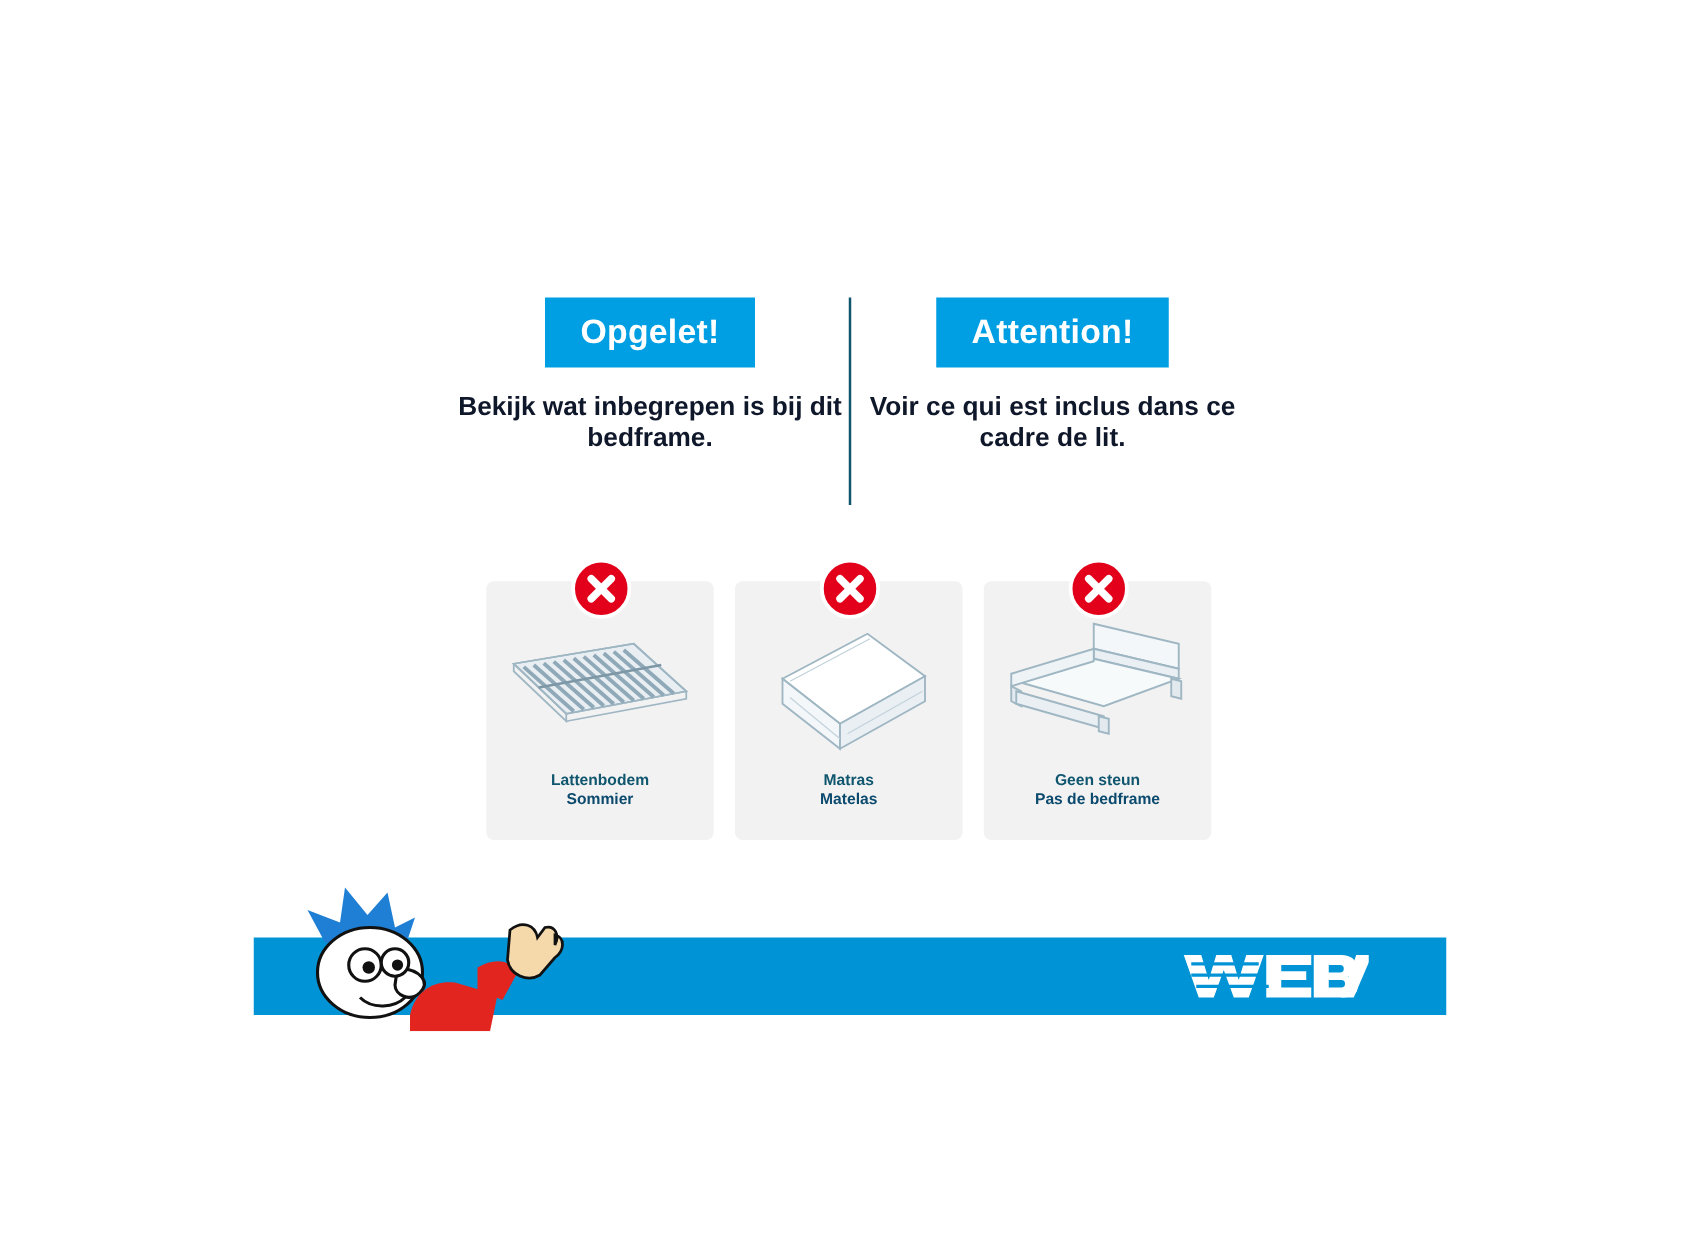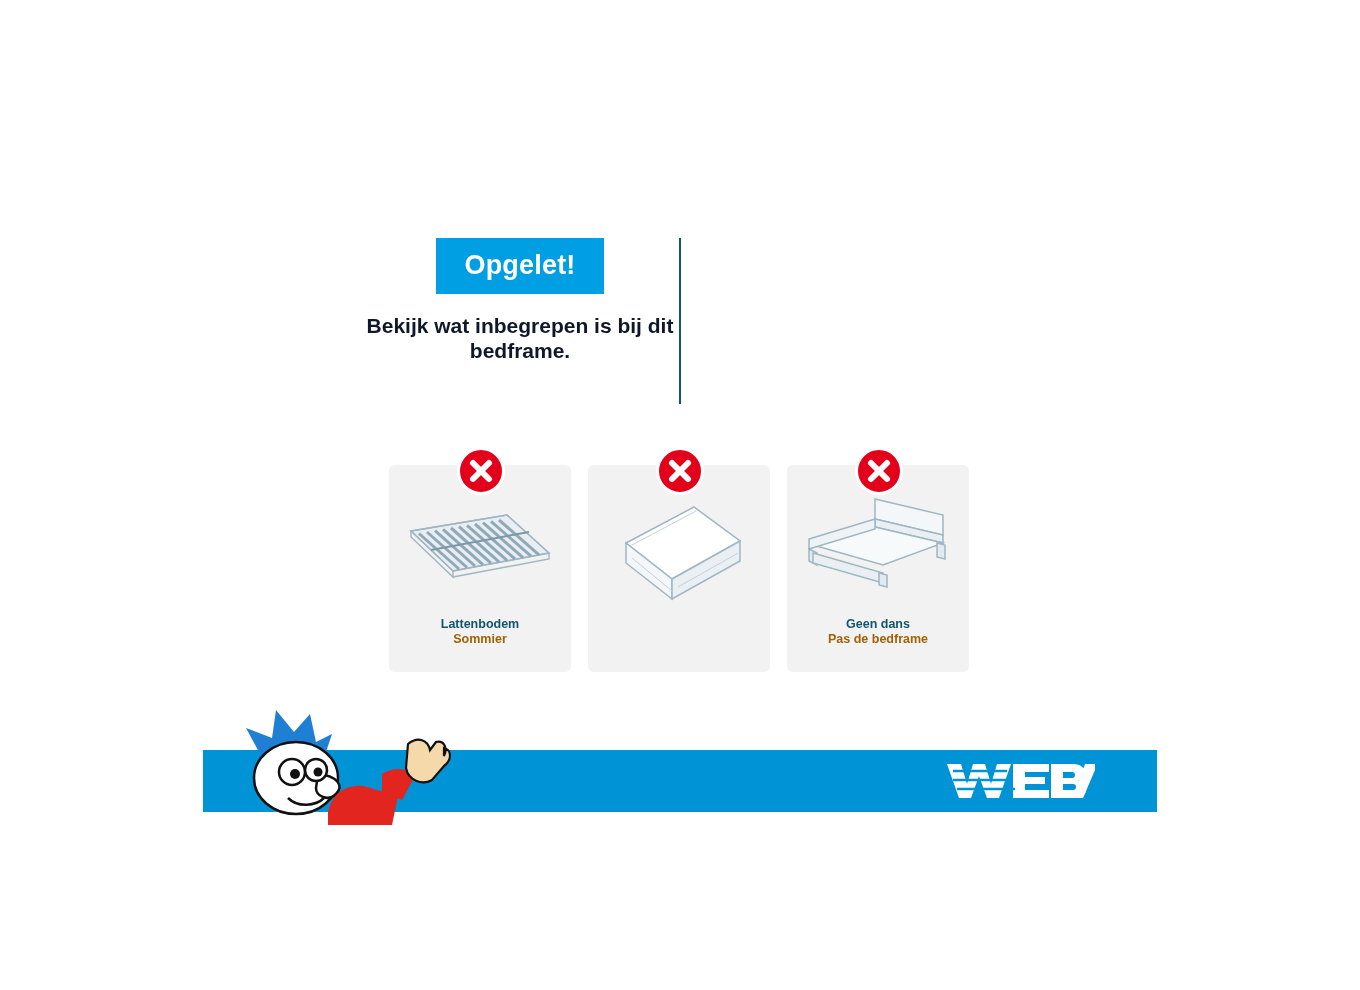--- a/index.html
+++ b/index.html
@@ -154,6 +154,10 @@
     <div class="subtitle">Bekijk wat inbegrepen is bij dit bedframe.</div>
   </div>
 
+  <div class="col col-fr">
+    <div class="badge">Attention!</div>
+    <div class="subtitle">Voir ce qui est inclus dans ce cadre de lit.</div>
+  </div>
 
 </div>
 <div class="divider"></div>

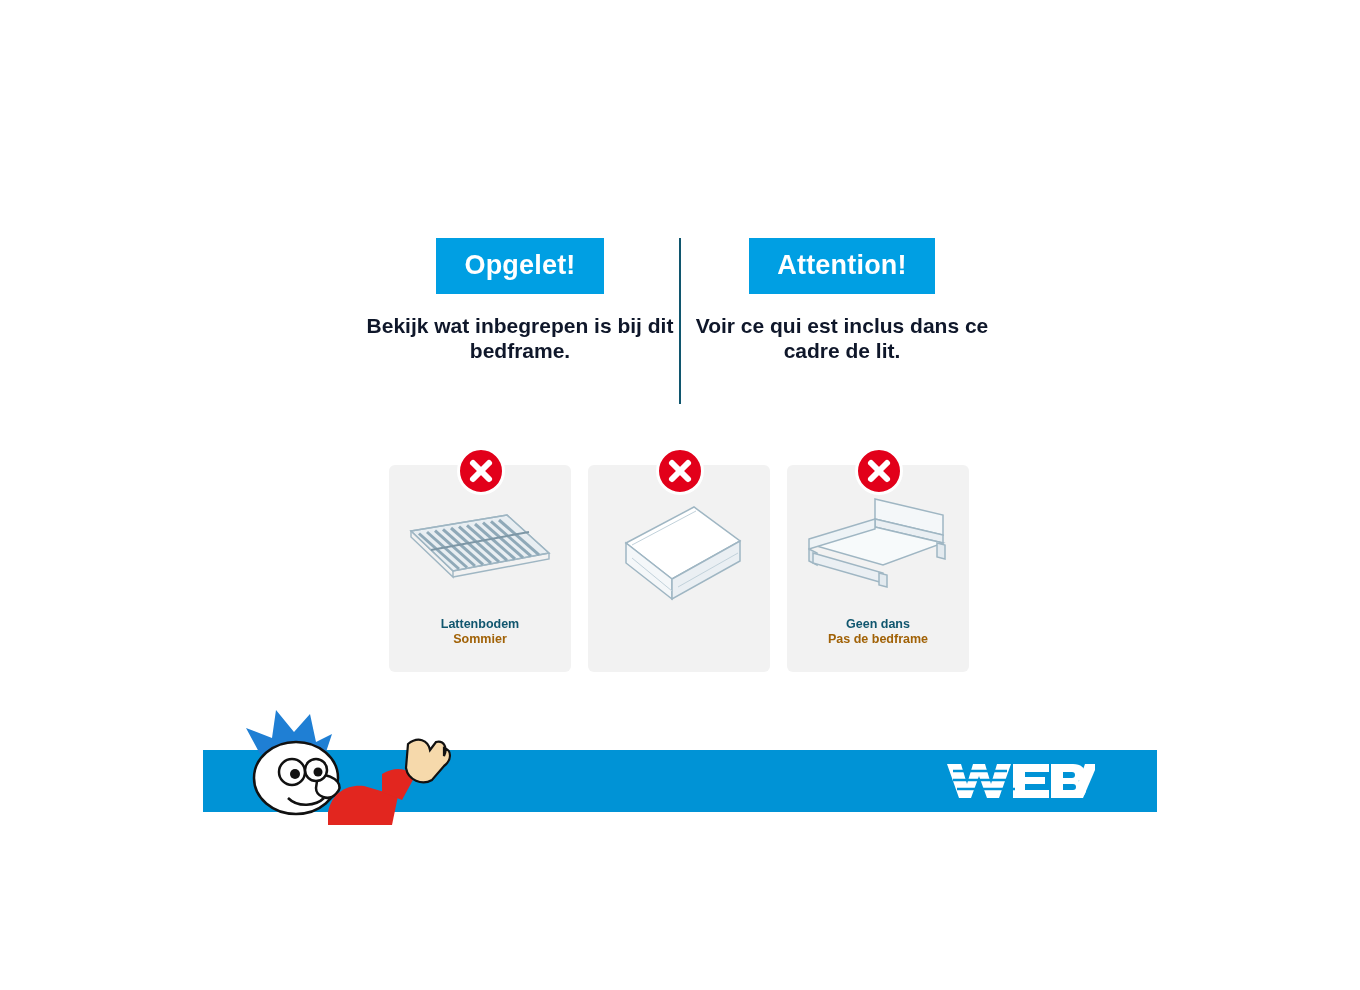--- a/index.html
+++ b/index.html
@@ -232,6 +232,10 @@
         </g>
       </svg>
     </div>
+    <div class="card-labels">
+      <div class="label-nl">Matras</div>
+      <div class="label-fr">Matelas</div>
+    </div>
   </div>
 
   <div class="card card-3">

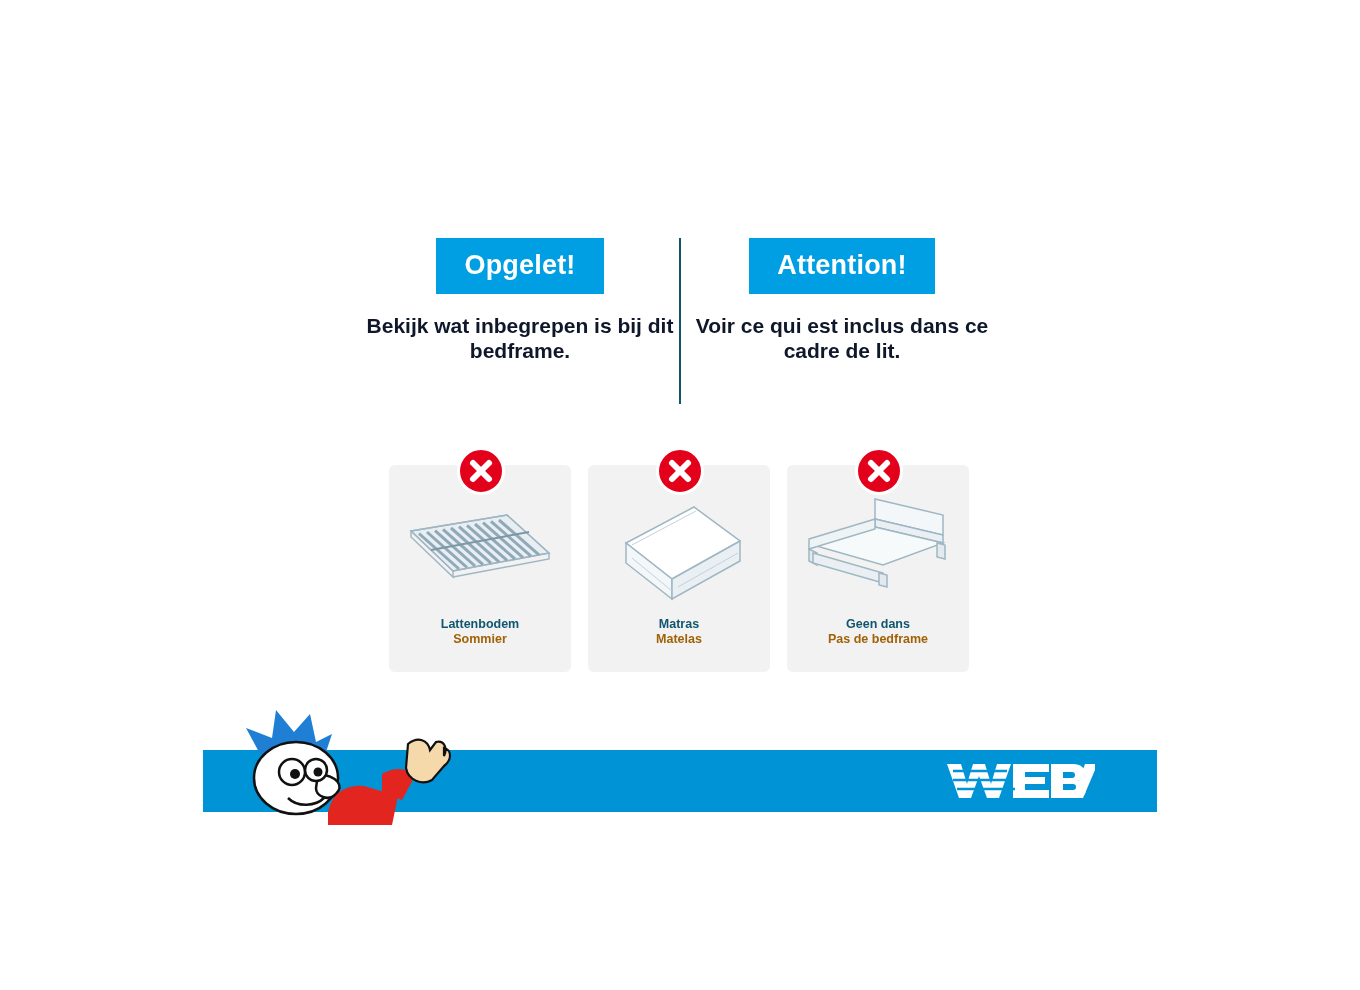--- a/index.html
+++ b/index.html
@@ -268,7 +268,7 @@
       </svg>
     </div>
     <div class="card-labels">
-      <div class="label-nl">Geen dans</div>
+      <div class="label-nl">Geen steun</div>
       <div class="label-fr">Pas de bedframe</div>
     </div>
   </div>

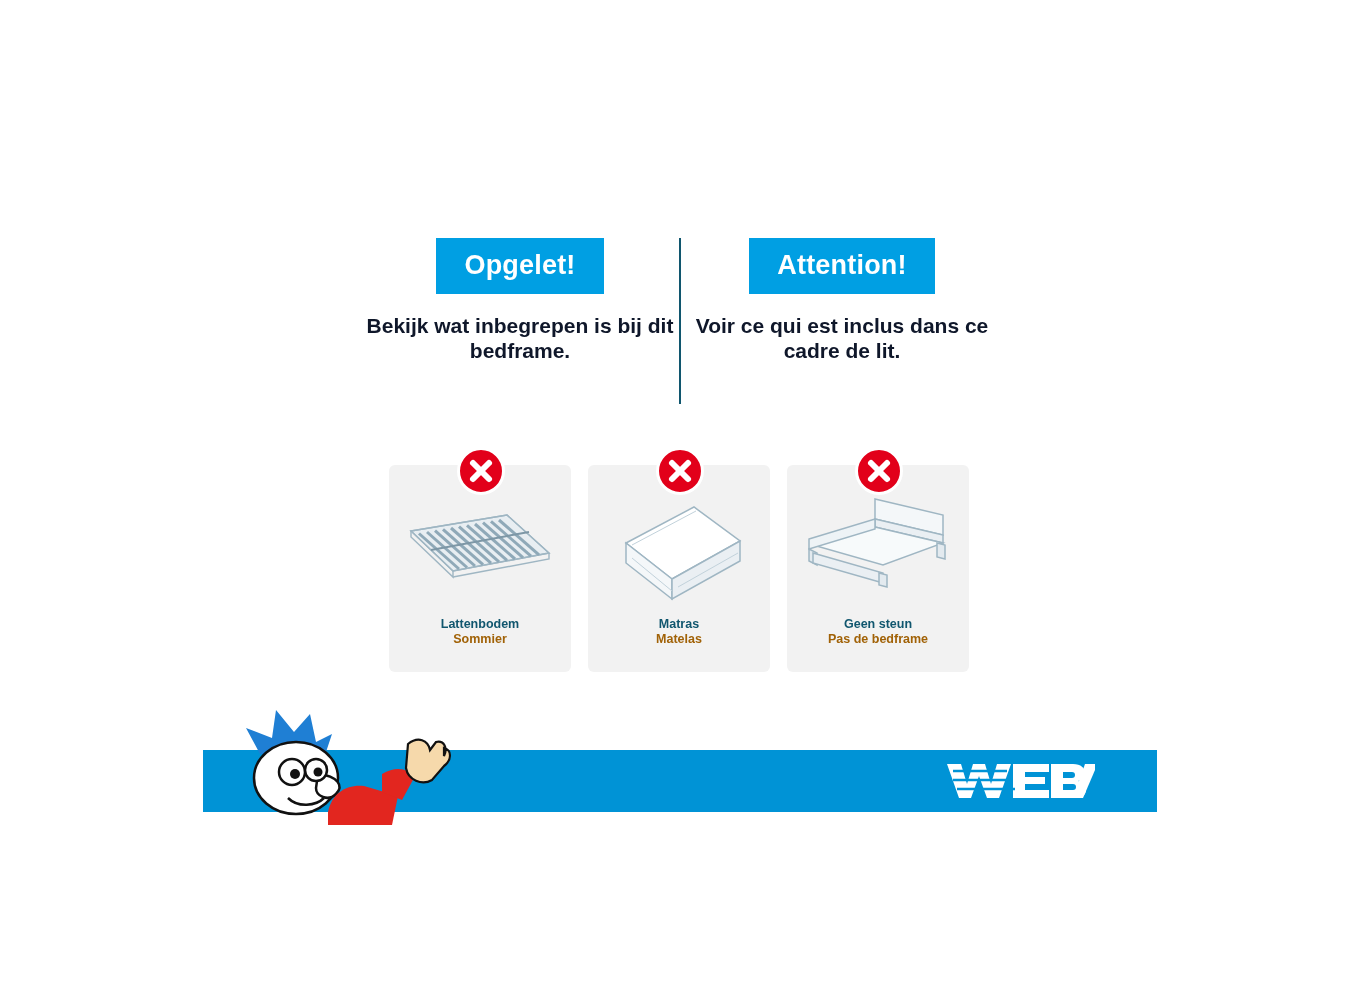--- a/index.html
+++ b/index.html
@@ -100,7 +100,7 @@
     line-height: 1.25;
   }
   .label-fr {
-    color: #a16207;
+    color: #0c4a6e;
     font-weight: bold;
     font-size: 12.5px;
     line-height: 1.25;

